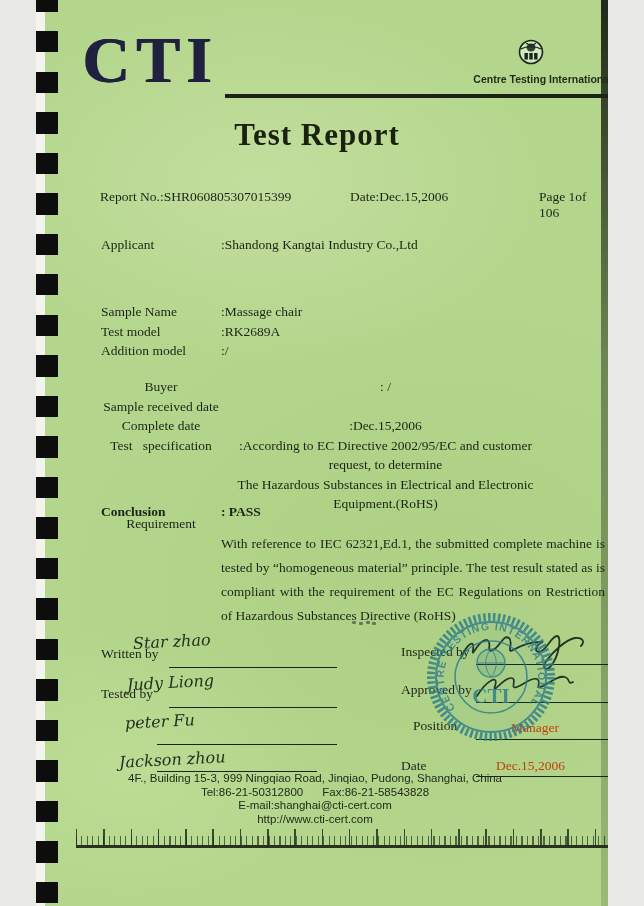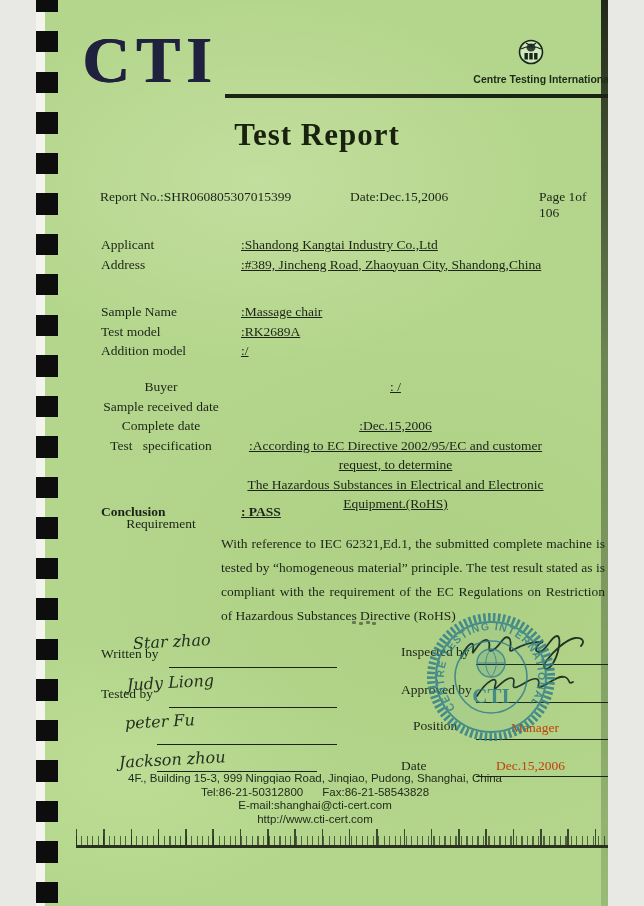--- a/index.html
+++ b/index.html
@@ -53,7 +53,7 @@
   
   .group{position:absolute;left:65px;right:58px;font-size:13.5px;line-height:19.5px;}
   .g1{top:235px;} .g2{top:302px;} .g3{top:377px;text-align:center;} .g4{top:502px;}
-  .row{display:flex;align-items:flex-start;gap:20px;}
+  .row{display:flex;align-items:flex-start;}
   .row .lbl{width:120px;flex:0 0 120px;}
   .row .val{flex:1;text-decoration:underline;}
   .lbl-wide{word-spacing:7px;}

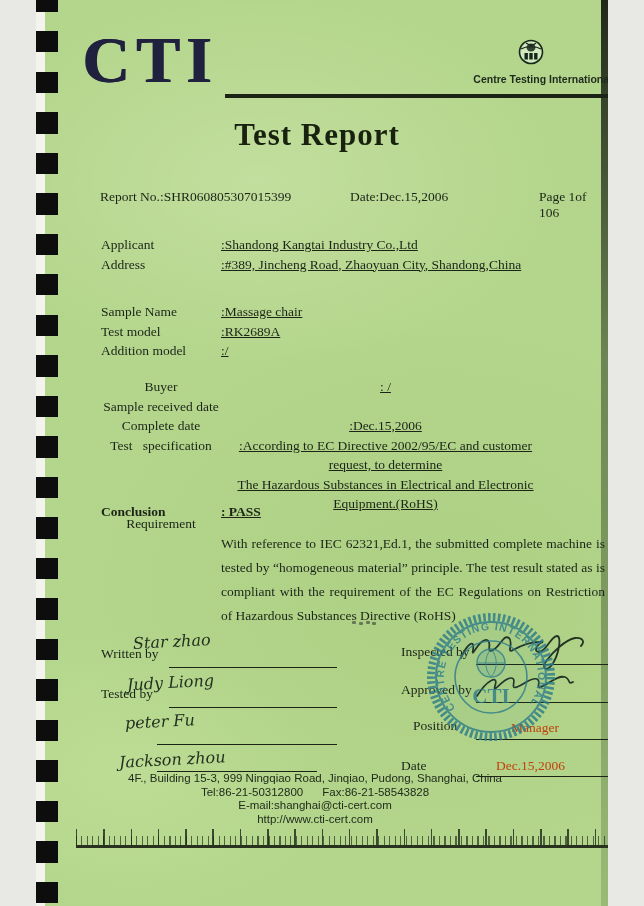--- a/index.html
+++ b/index.html
@@ -55,7 +55,7 @@
   .g1{top:235px;} .g2{top:302px;} .g3{top:377px;text-align:center;} .g4{top:502px;}
   .row{display:flex;align-items:flex-start;}
   .row .lbl{width:120px;flex:0 0 120px;}
-  .row .val{flex:1;text-decoration:underline;}
+  .row .val{flex:1;}
   .lbl-wide{word-spacing:7px;}
   .bold{font-weight:bold;}
   

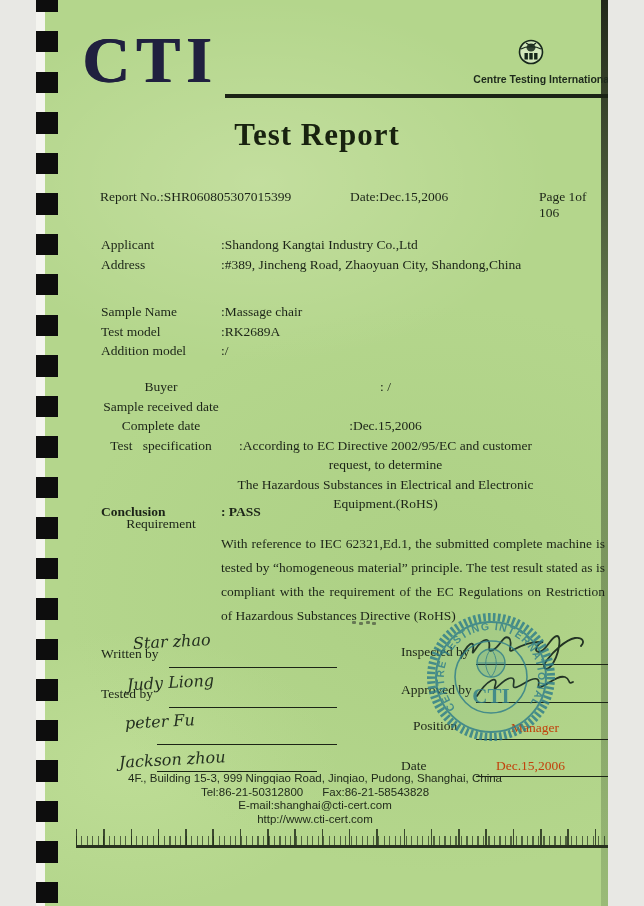--- a/index.html
+++ b/index.html
@@ -127,10 +127,6 @@
     <div class="row">
       <span class="lbl">Applicant</span>
       <span class="val">:Shandong Kangtai Industry Co.,Ltd</span>
-    </div>
-    <div class="row">
-      <span class="lbl">Address</span>
-      <span class="val">:#389, Jincheng Road, Zhaoyuan City, Shandong,China</span>
     </div>
   </div>
 

